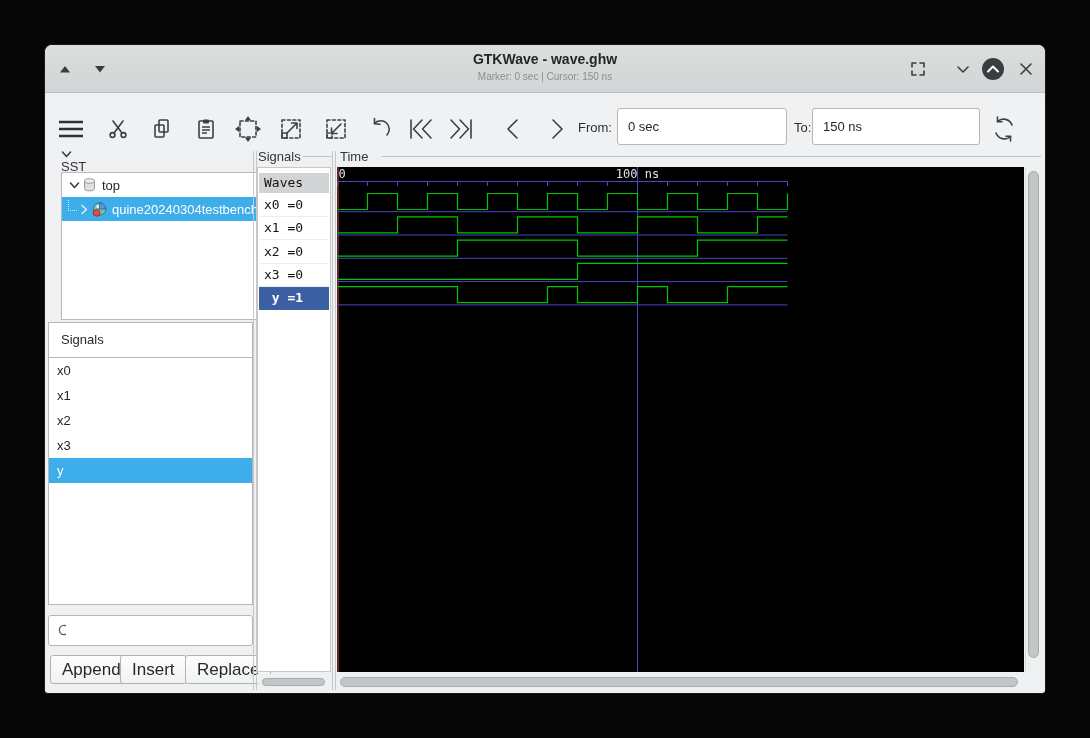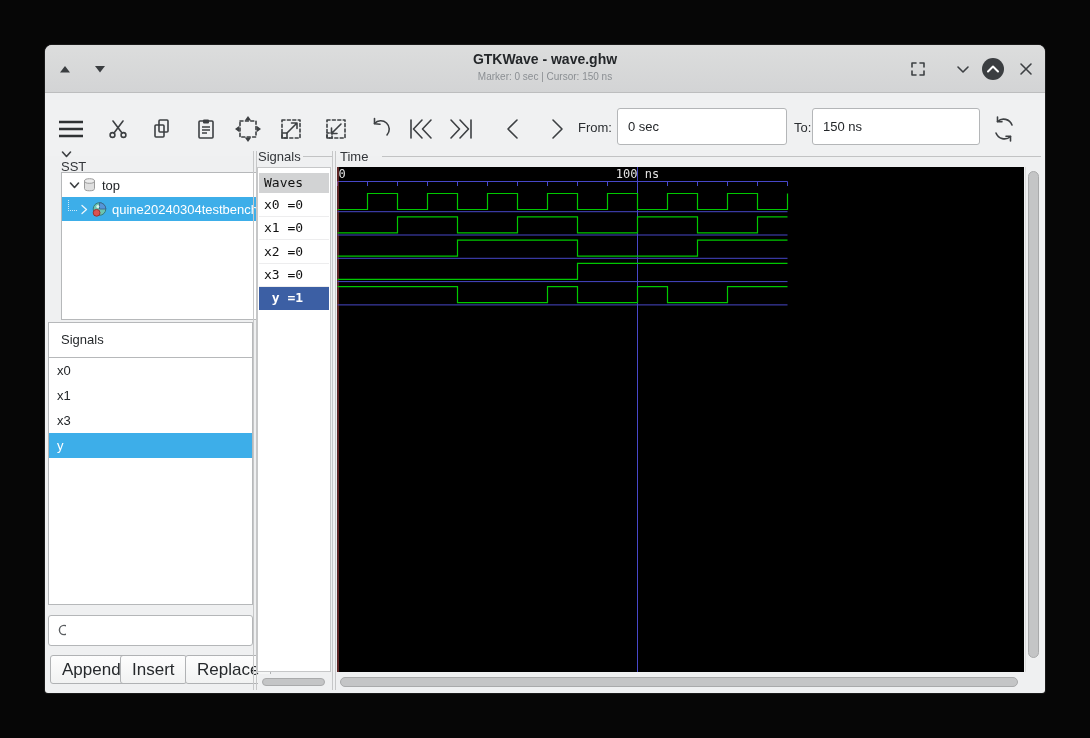--- a/index.html
+++ b/index.html
@@ -234,6 +234,7 @@
     <div class="list-header">Signals</div>
     <div class="list-item">x0</div>
     <div class="list-item">x1</div>
+    <div class="list-item">x2</div>
     <div class="list-item">x3</div>
     <div class="list-item sel">y</div>
   </div>

